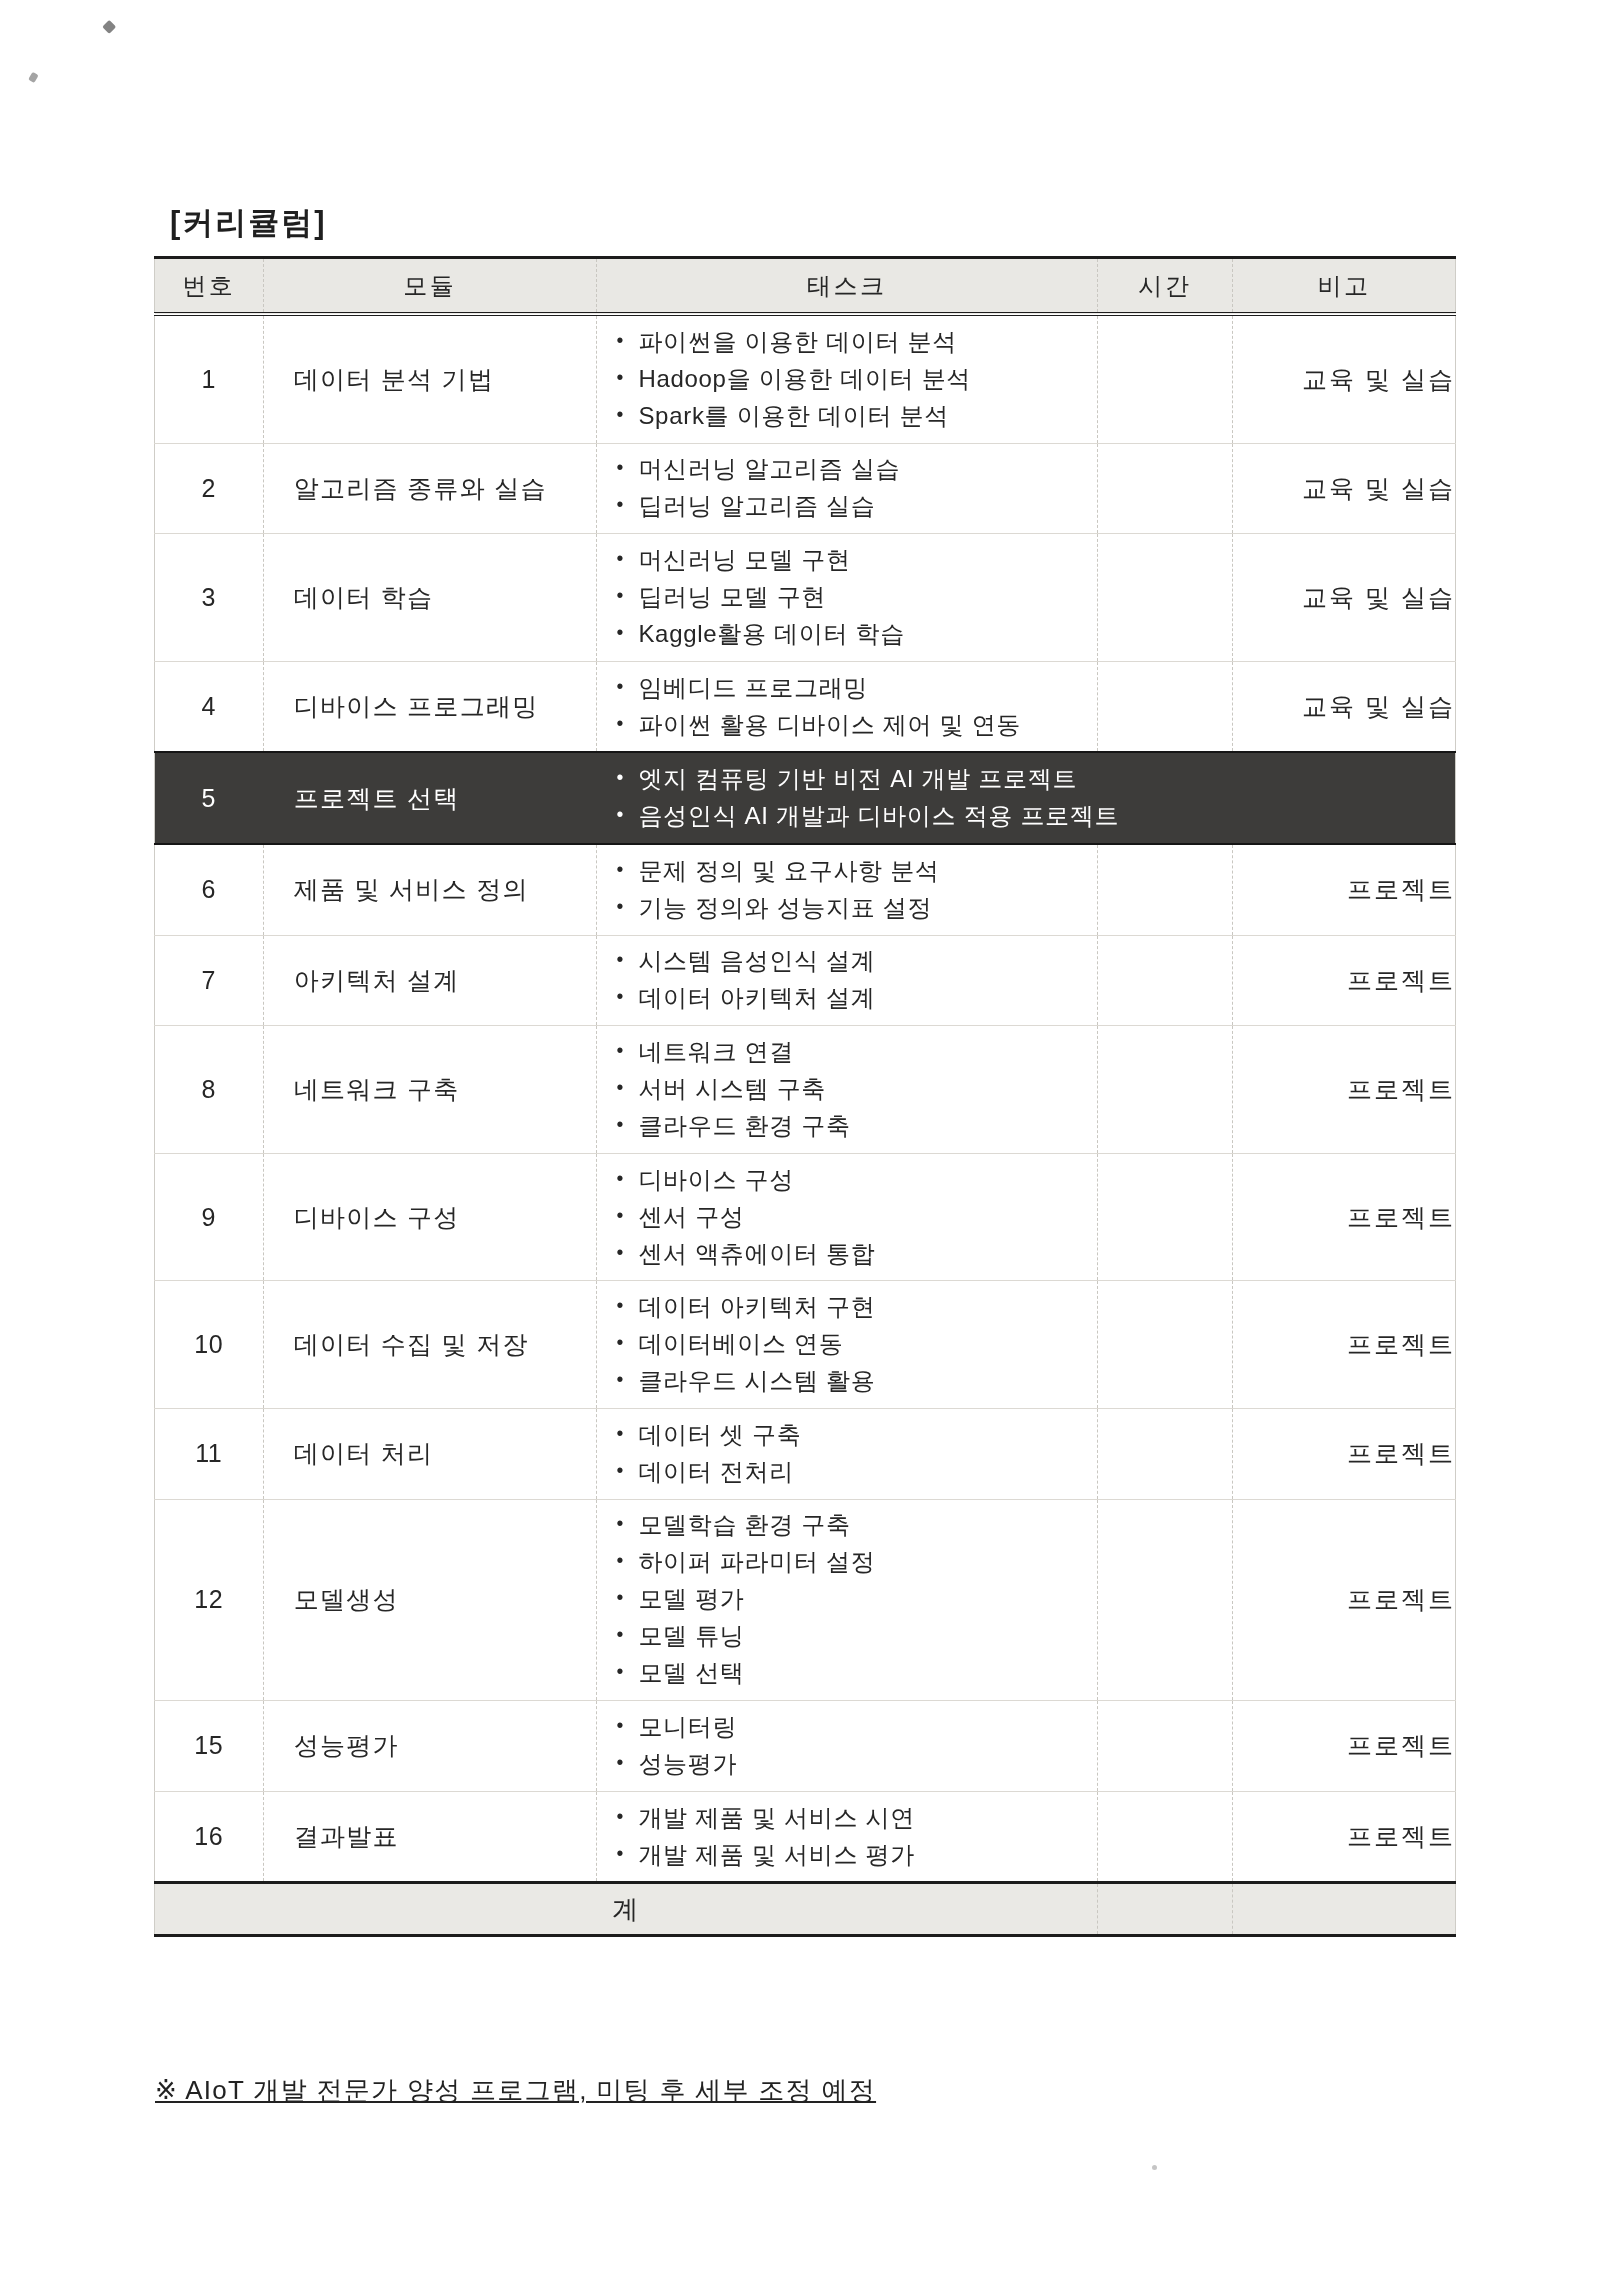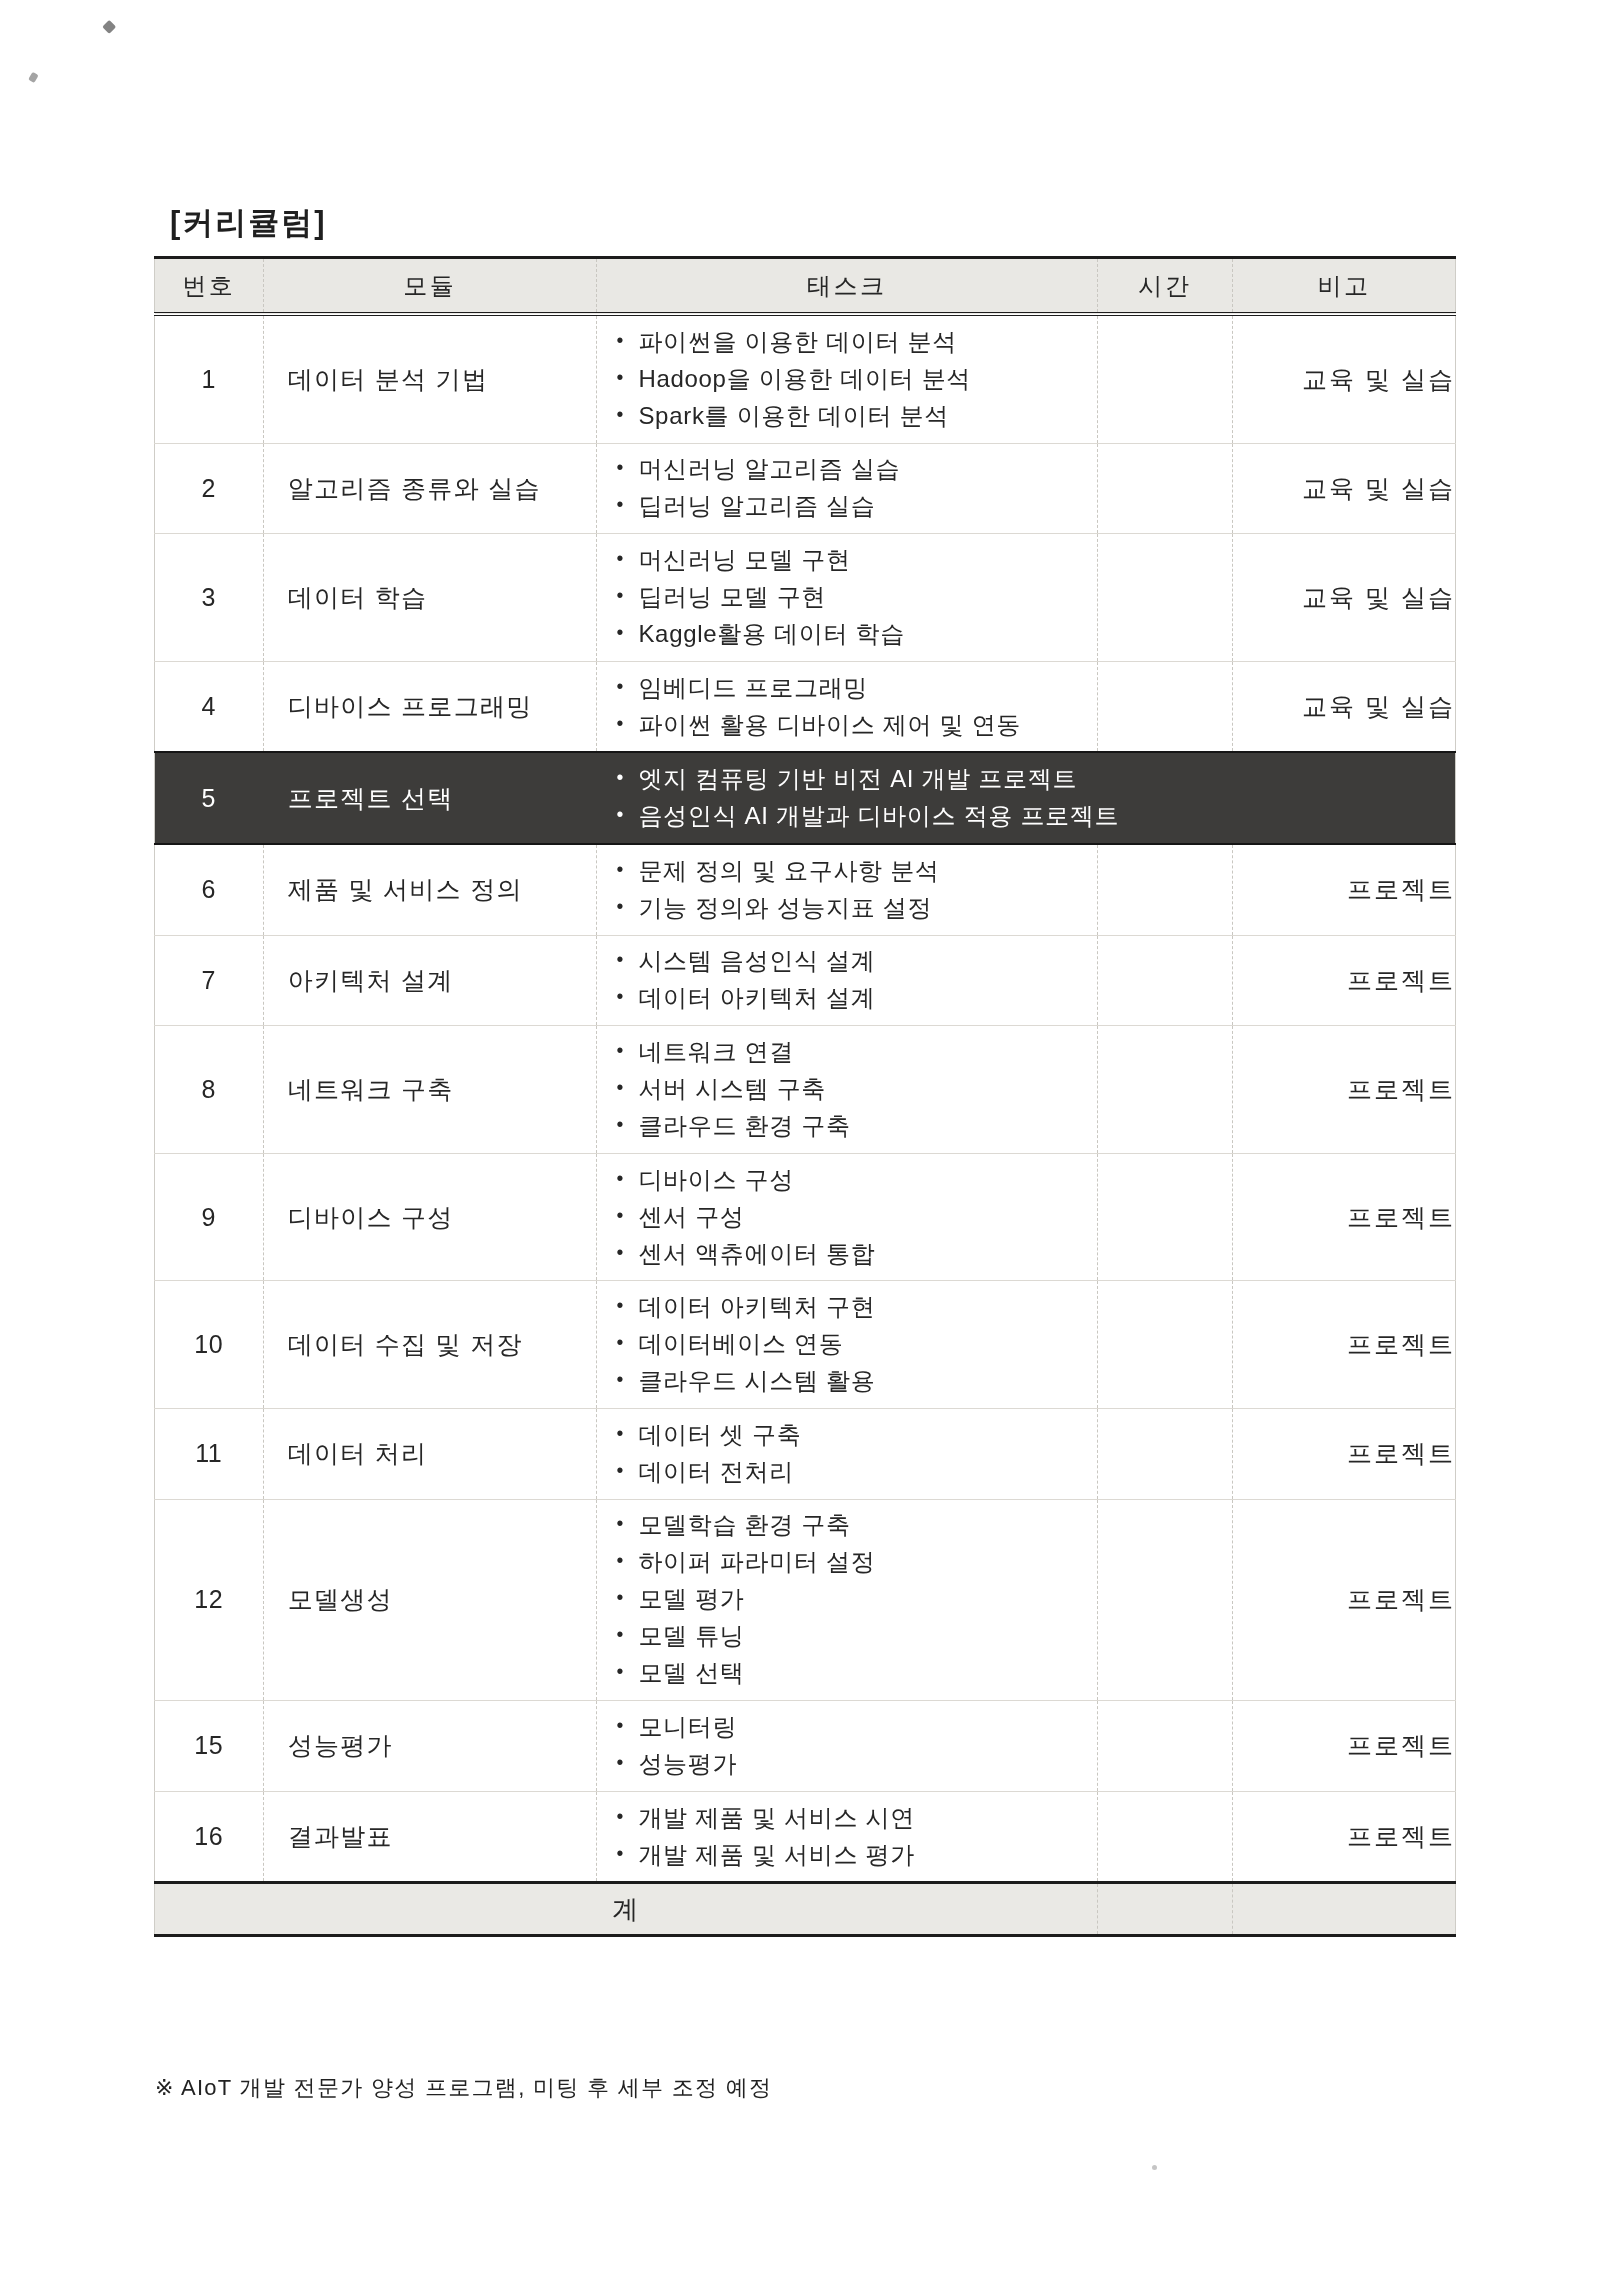--- a/index.html
+++ b/index.html
@@ -65,7 +65,7 @@
   }
   tbody tr:first-child td{border-top:none;}
   td.cell-no{text-align:center;letter-spacing:0.7px;}
-  td.cell-module{padding-left:24px;letter-spacing:1.3px;}
+  td.cell-module{padding-left:30px;letter-spacing:1.3px;}
   td.cell-task{padding-left:19.6px;font-size:24px;}
   td.cell-time{}
   td.cell-note{text-align:right;letter-spacing:2px;}

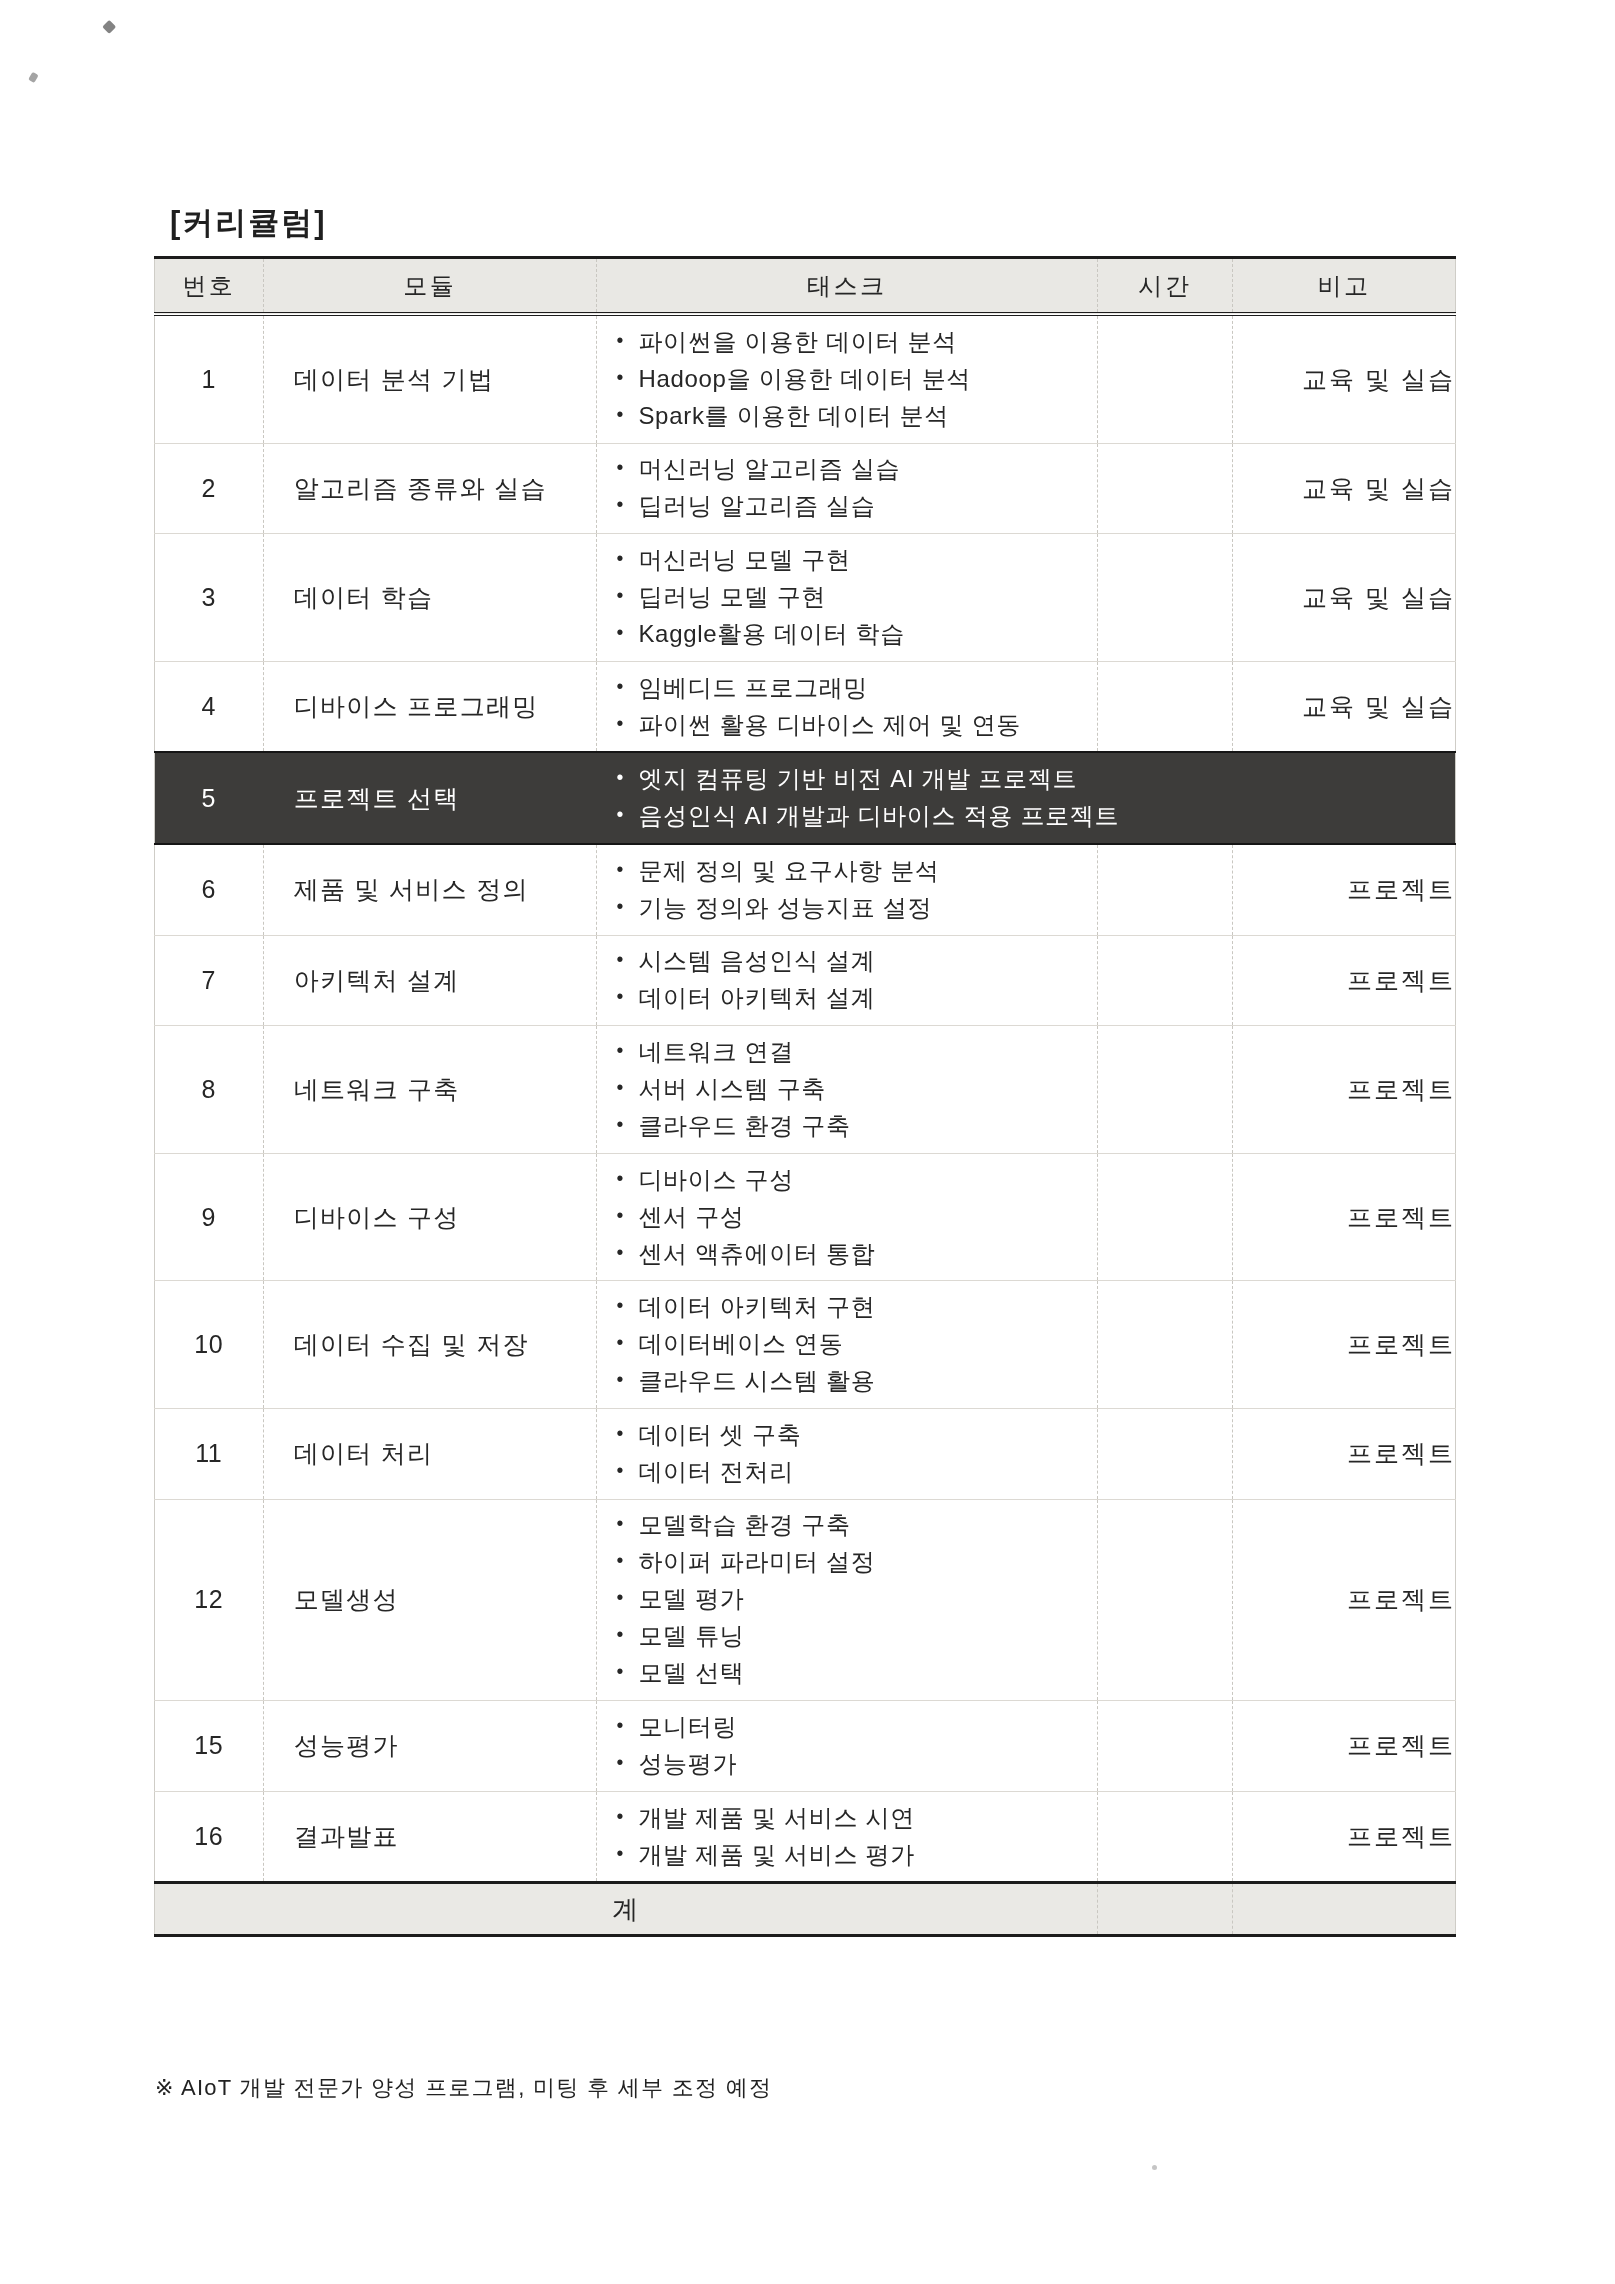--- a/index.html
+++ b/index.html
@@ -95,7 +95,7 @@
 
   .footnote{
     position:absolute;left:155px;top:2073px;margin:0;
-    font-size:22px;letter-spacing:1.3px;color:#222;
+    font-size:26px;letter-spacing:1.3px;color:#222;text-decoration:underline;
   }
 </style>
 </head>

